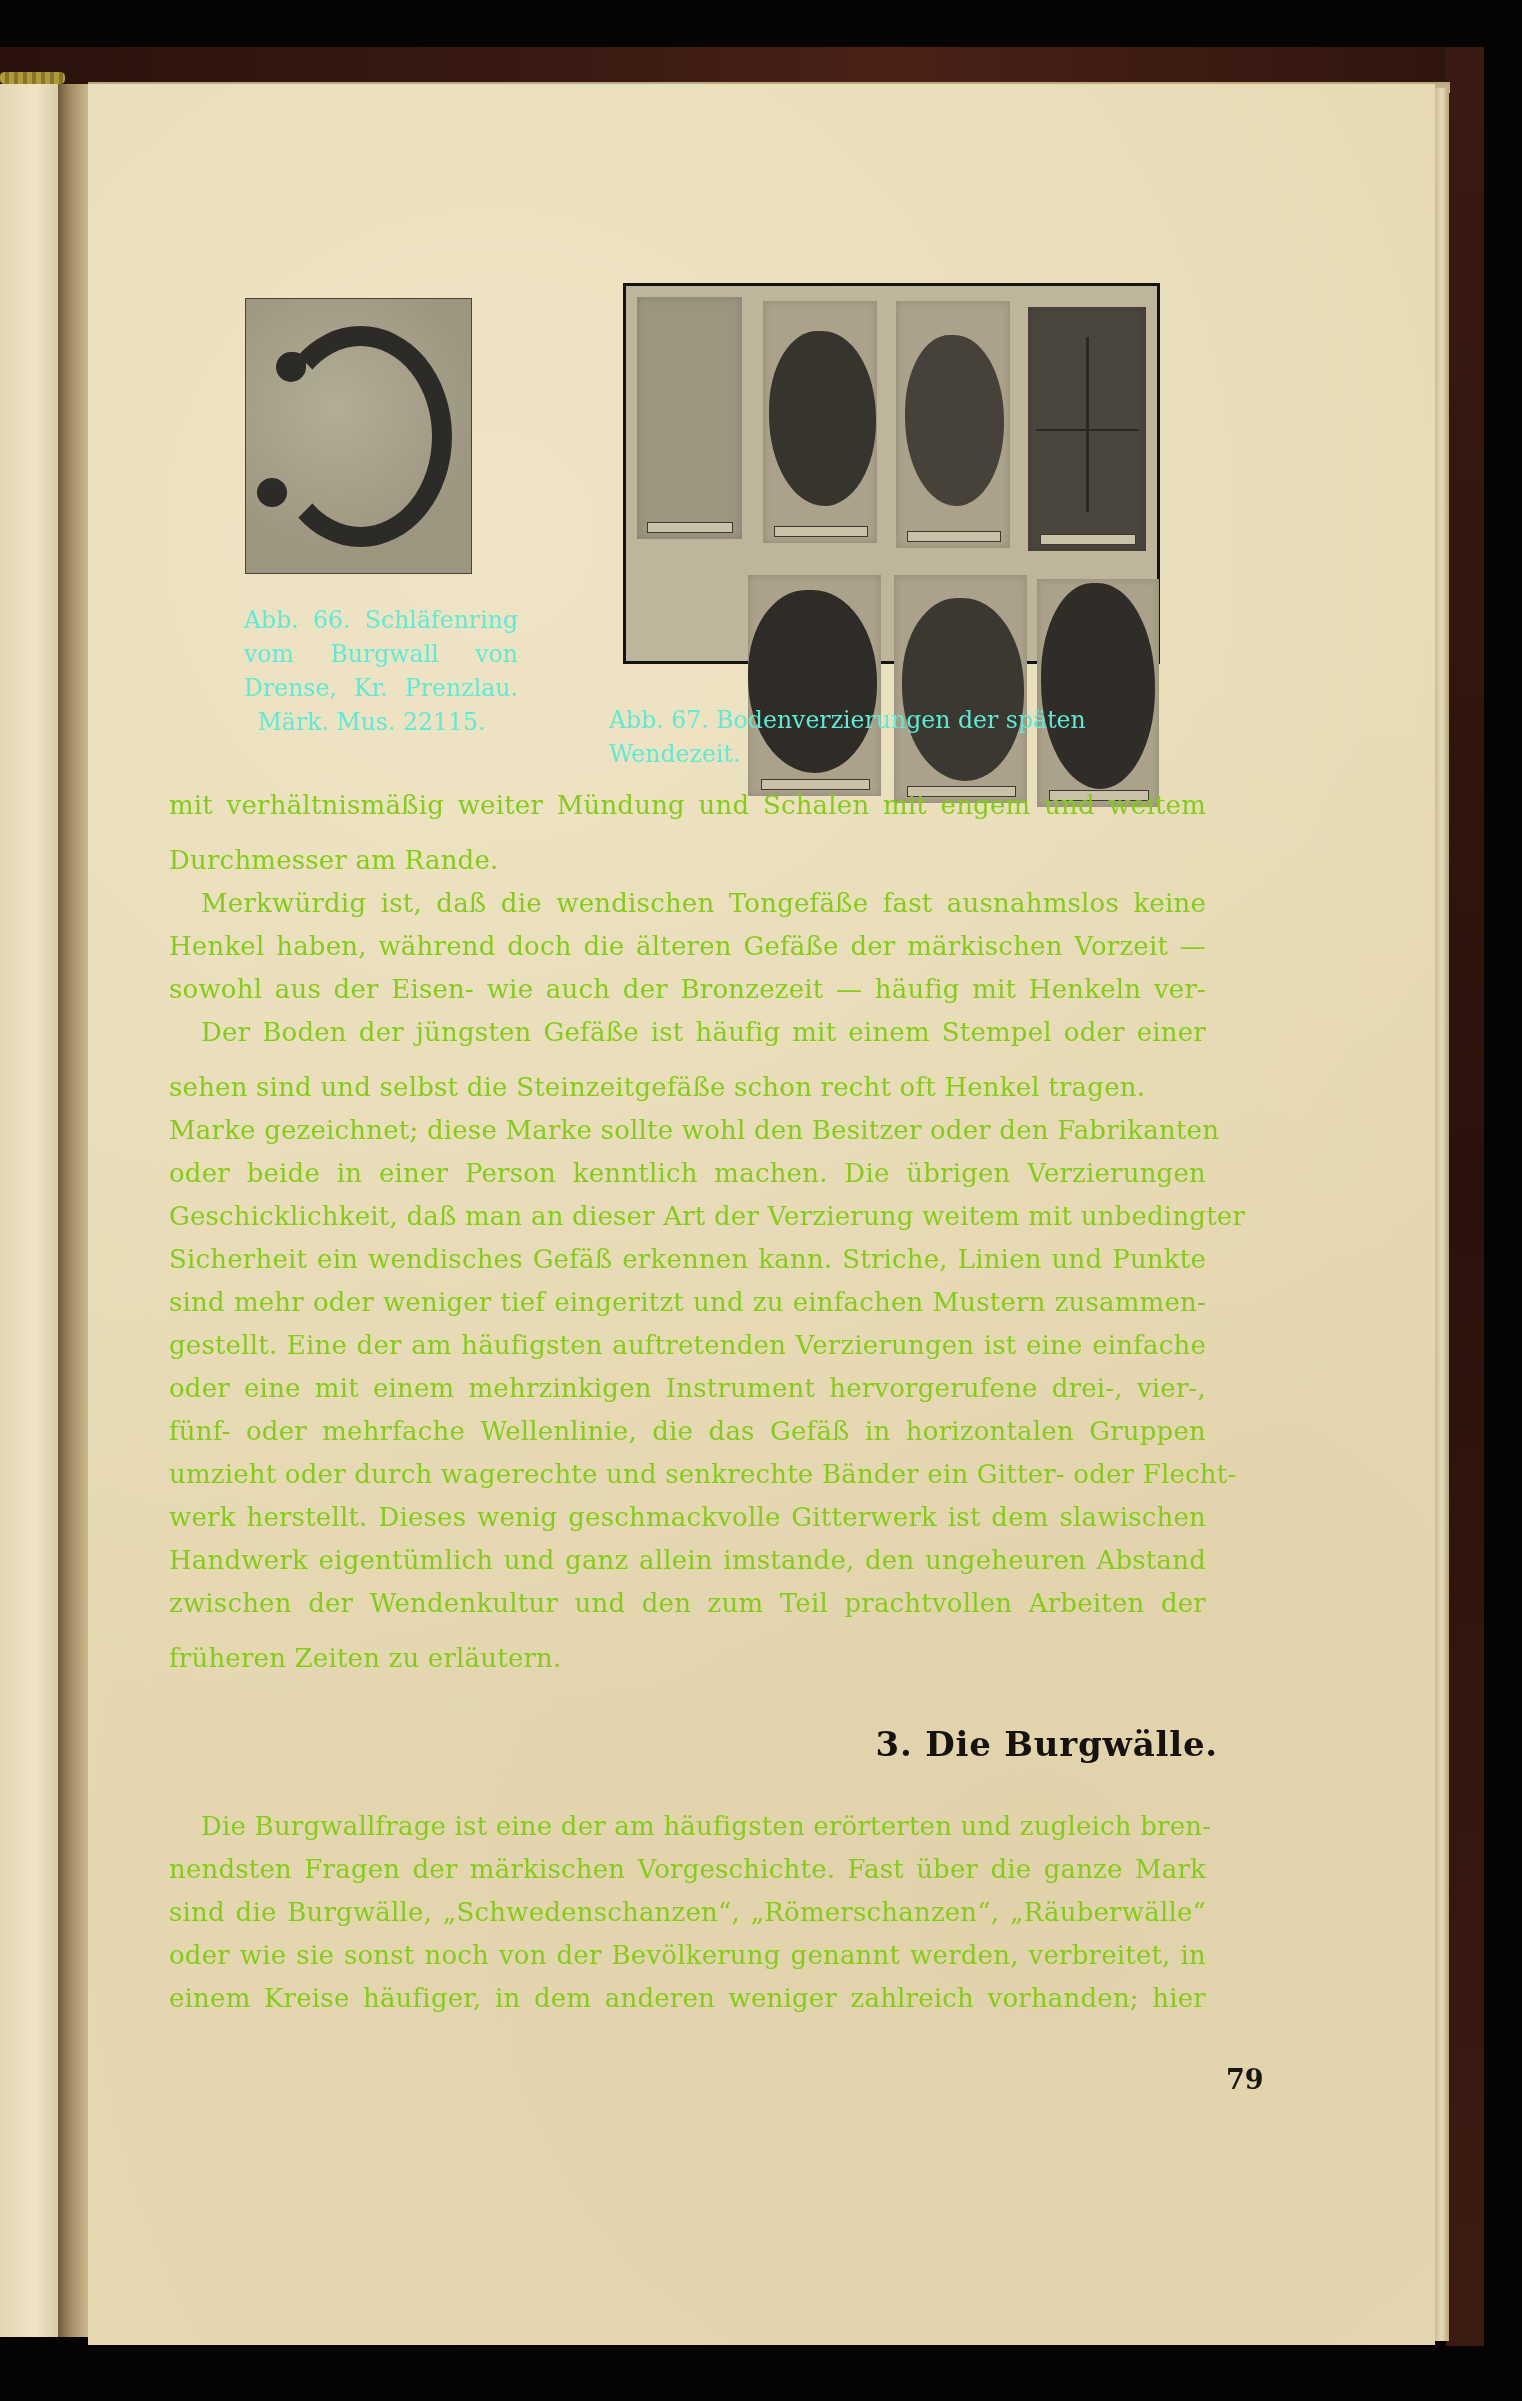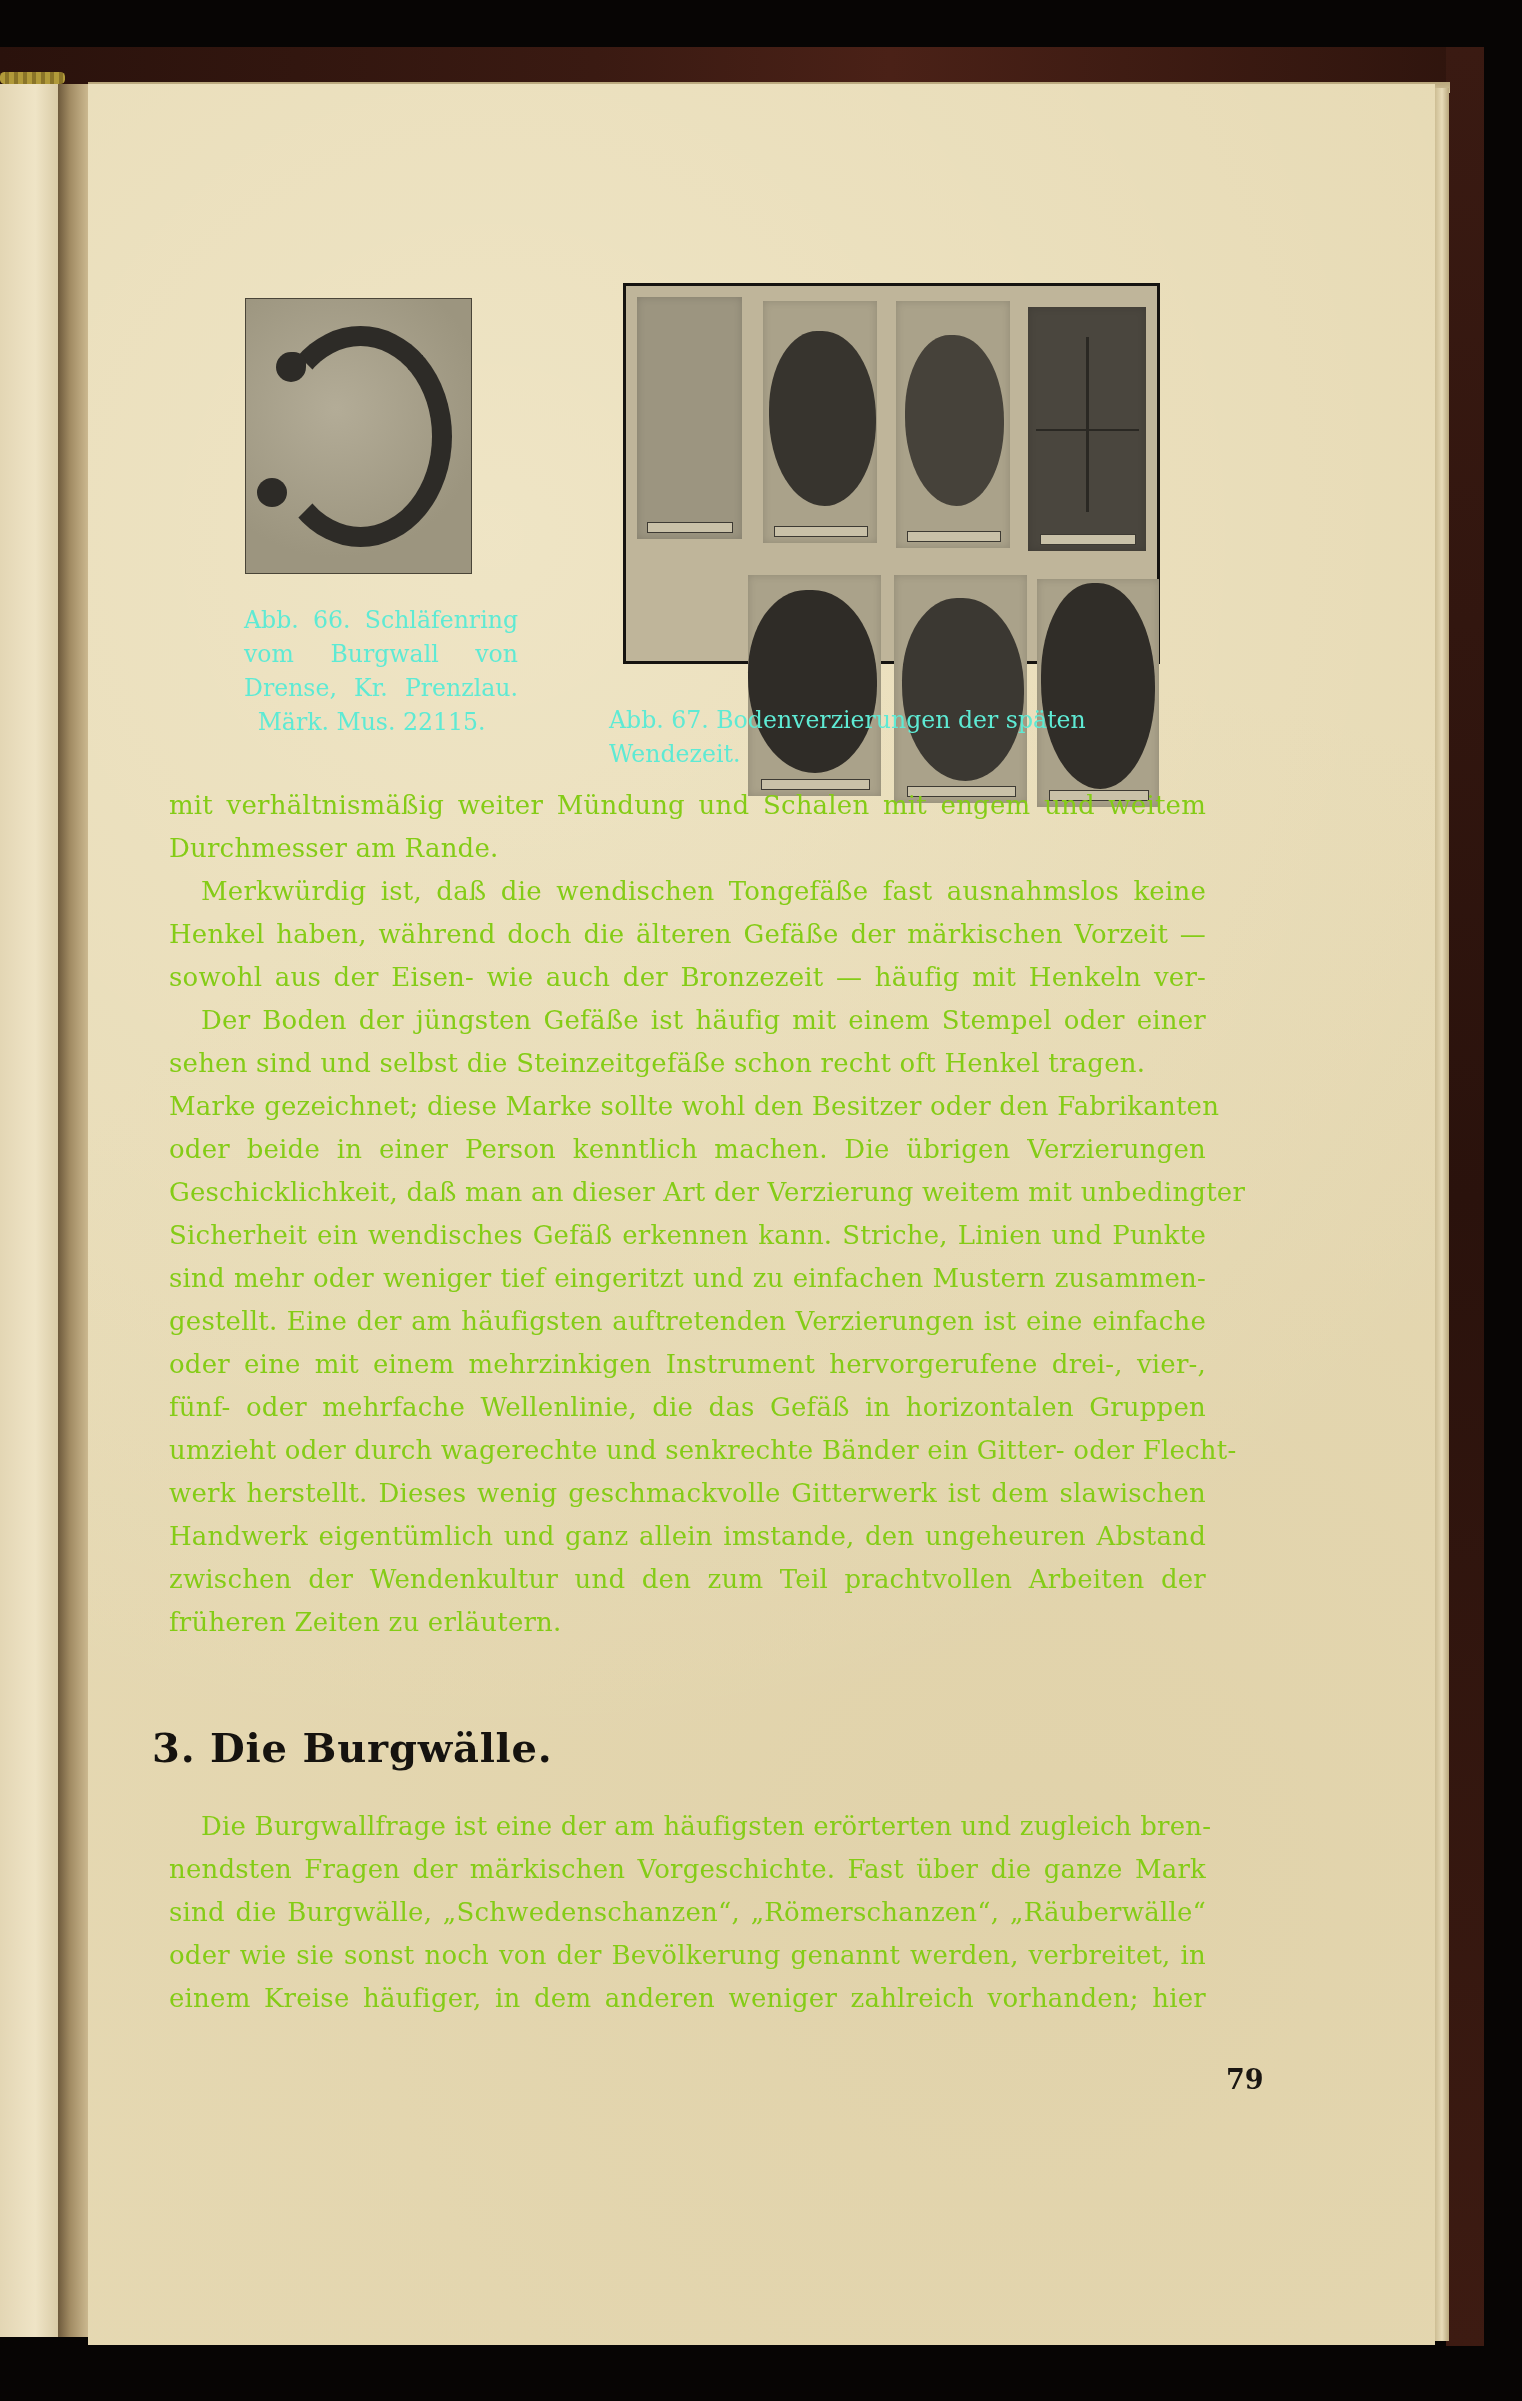--- a/index.html
+++ b/index.html
@@ -97,7 +97,7 @@
     letter-spacing: 0.2px;
   }
   .body-text .line { display: block; white-space: nowrap; text-align: justify; text-align-last: justify; height: 43px; }
-  .body-text .line.end { text-align-last: left; }
+  .body-text .line.end { text-align-last: left; margin-top: 12px; }
   .body-text .line.indent { padding-left: 32px; }
 
   .section-heading {

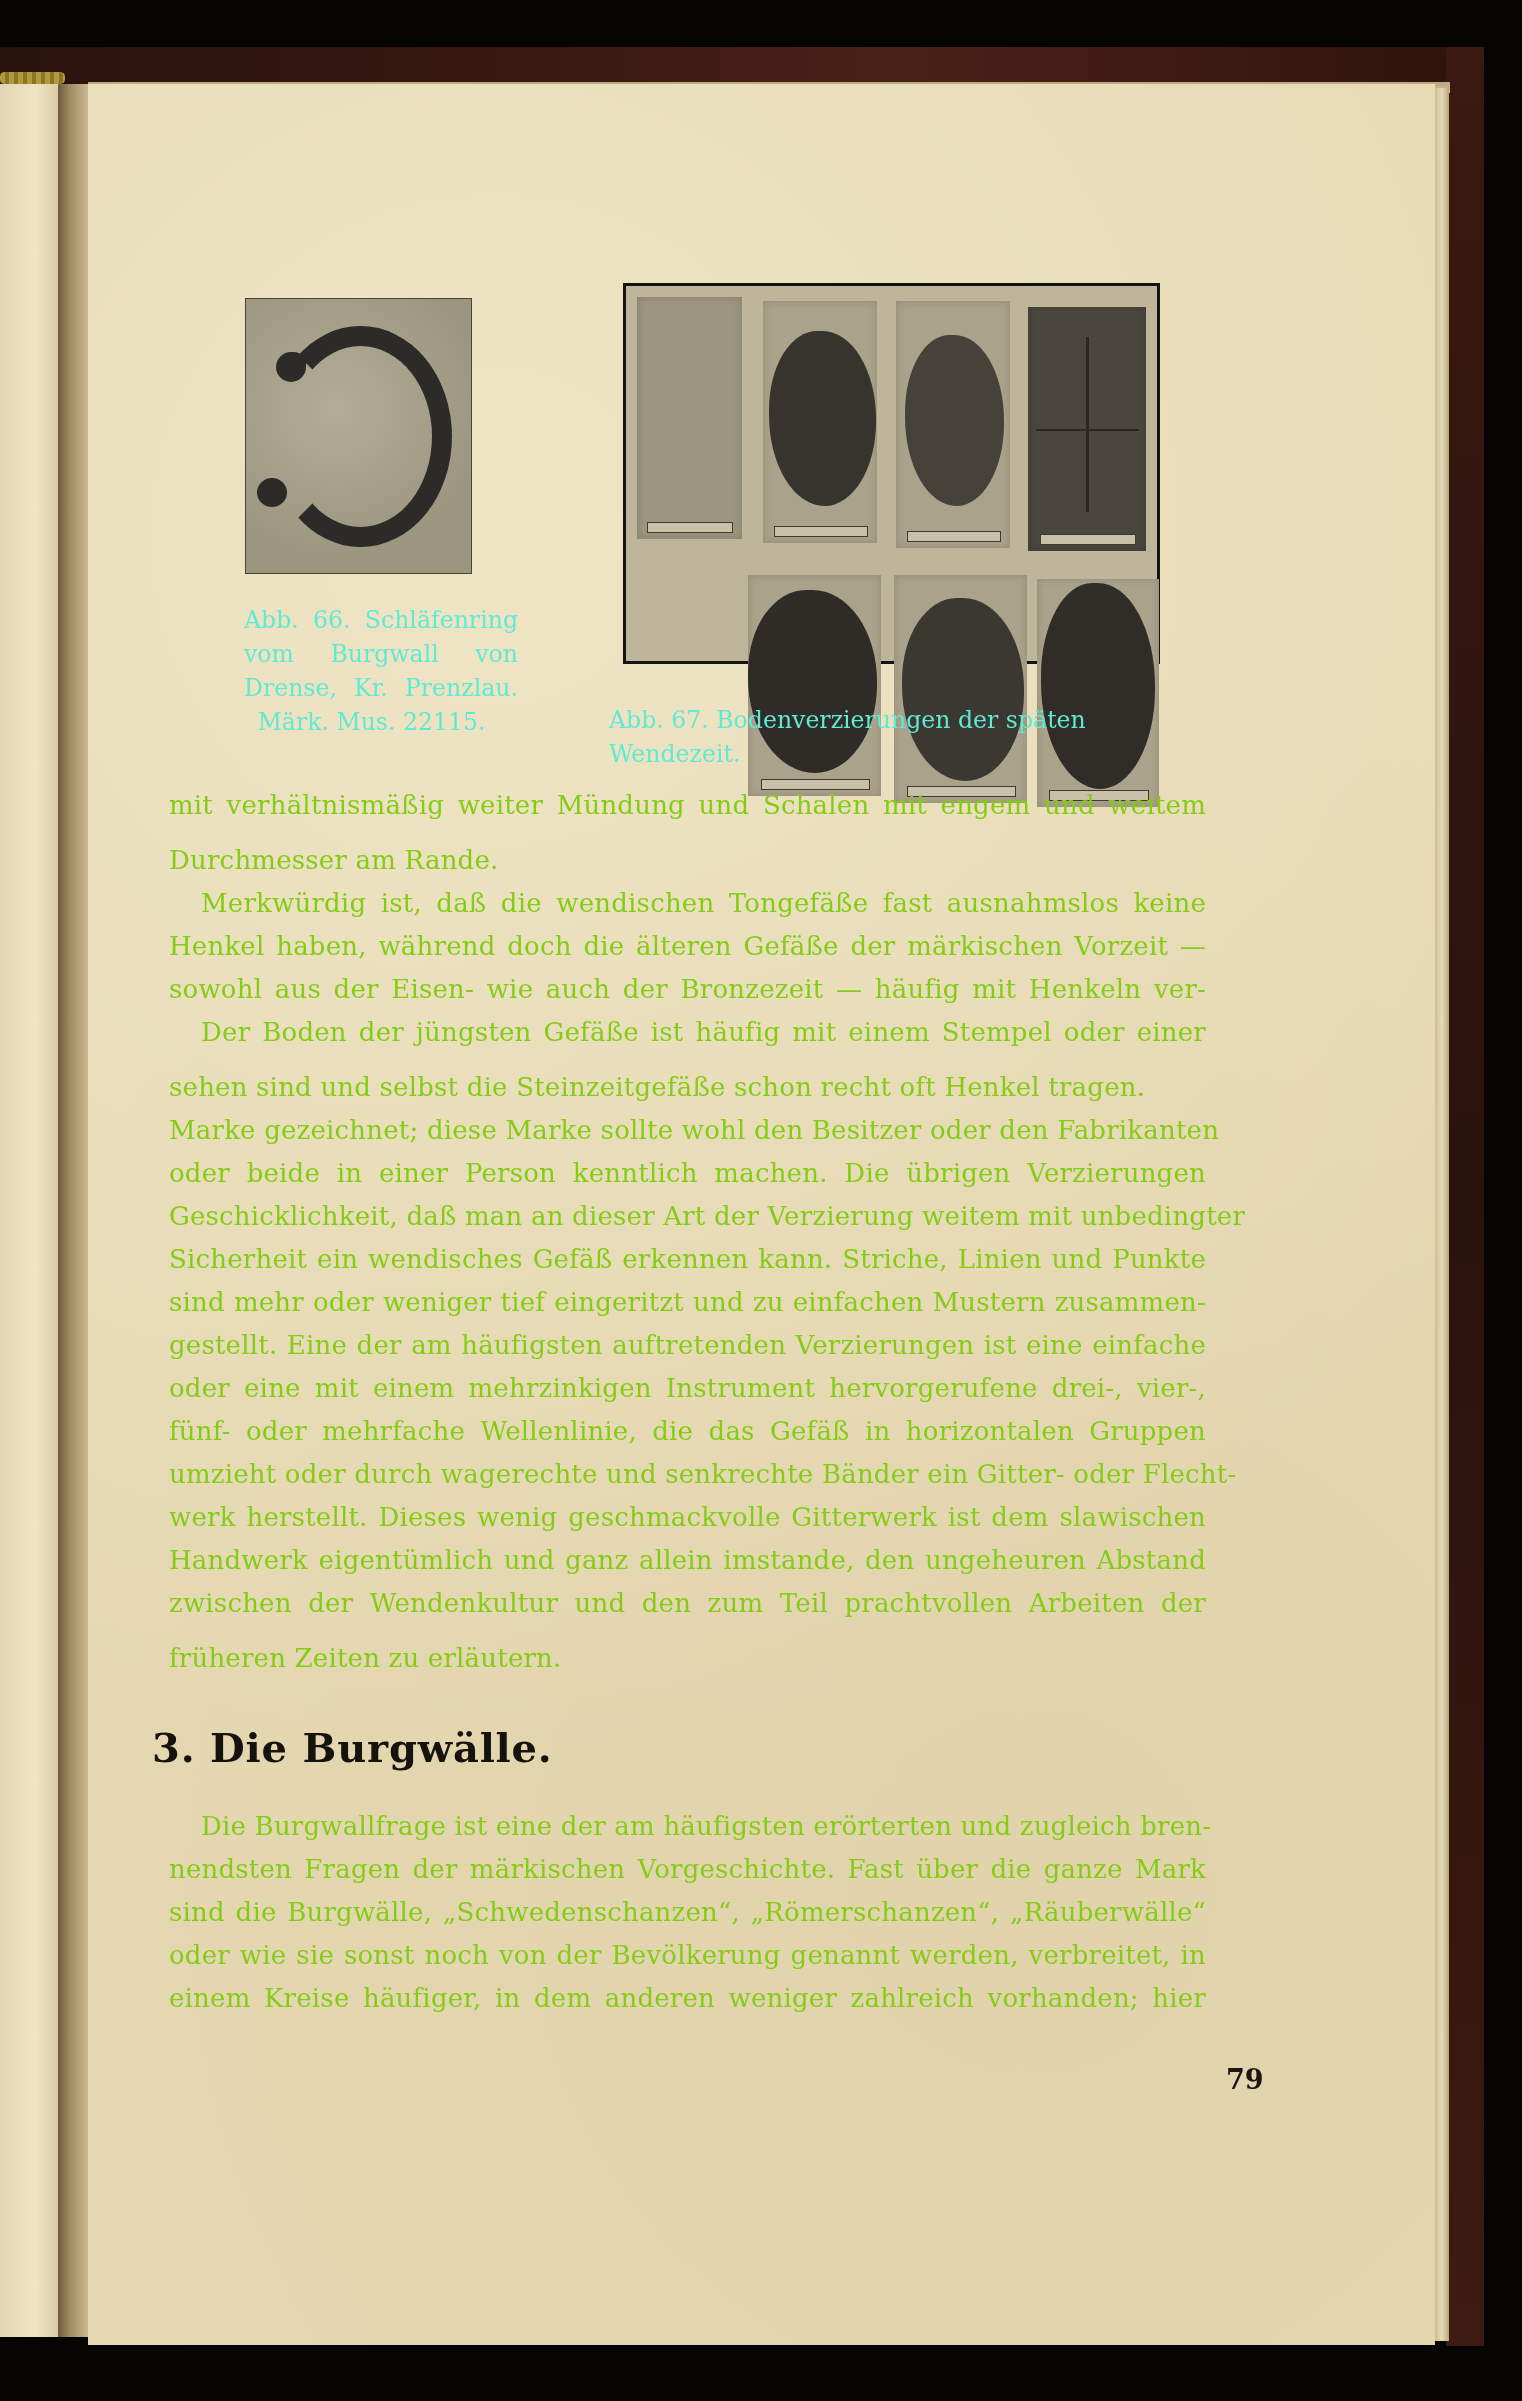--- a/index.html
+++ b/index.html
@@ -101,8 +101,8 @@
   .body-text .line.indent { padding-left: 32px; }
 
   .section-heading {
-    position: absolute; left: 152px; top: 1724px; width: 1066px; text-align: left;
-    font-size: 40px; font-weight: bold; color: #16130f; letter-spacing: 0.8px;
+    position: absolute; left: 152px; top: 1724px; width: 1066px; text-align: right;
+    font-size: 34px; font-weight: bold; color: #16130f; letter-spacing: 0.8px;
   }
   .body-text2 { top: 1805px; }
 

